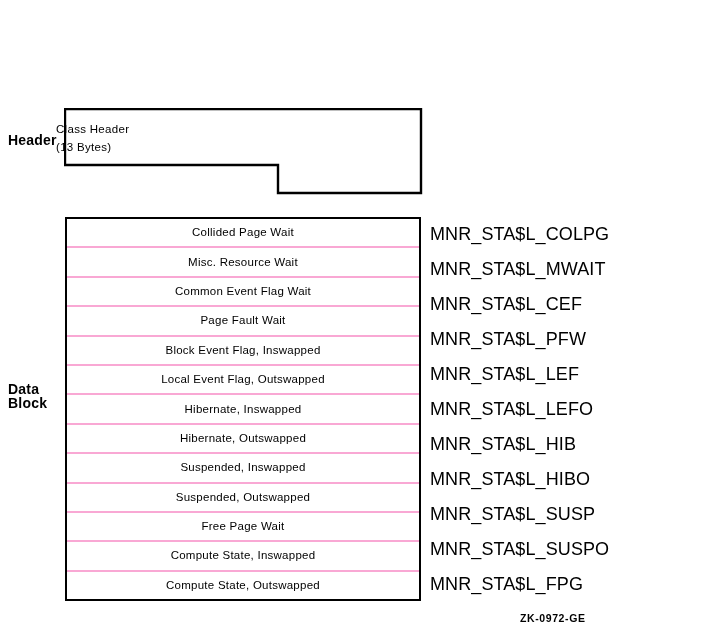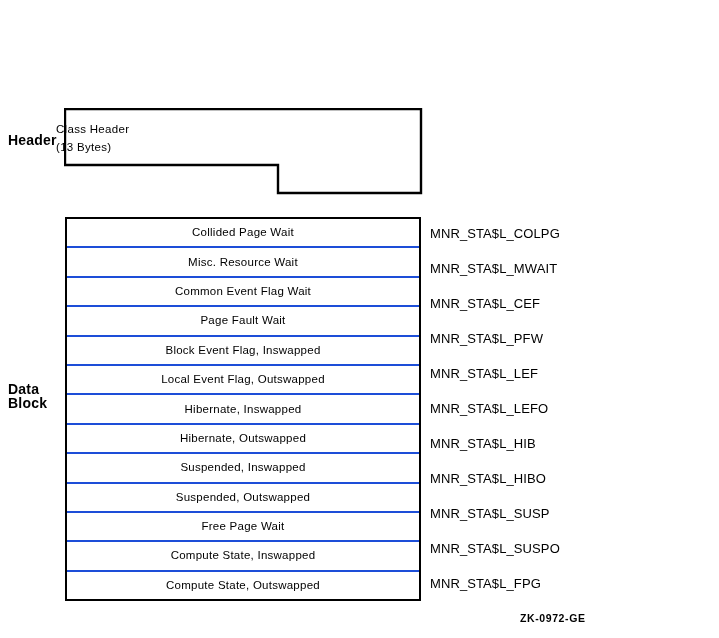--- a/index.html
+++ b/index.html
@@ -80,7 +80,7 @@
   }
   .data-row {
     flex: 1 1 0;
-    border-bottom: 2px solid #1d4ed8;
+    border-bottom: 2px solid #f9a8d4;
     box-sizing: border-box;
     display: flex;
     align-items: center;

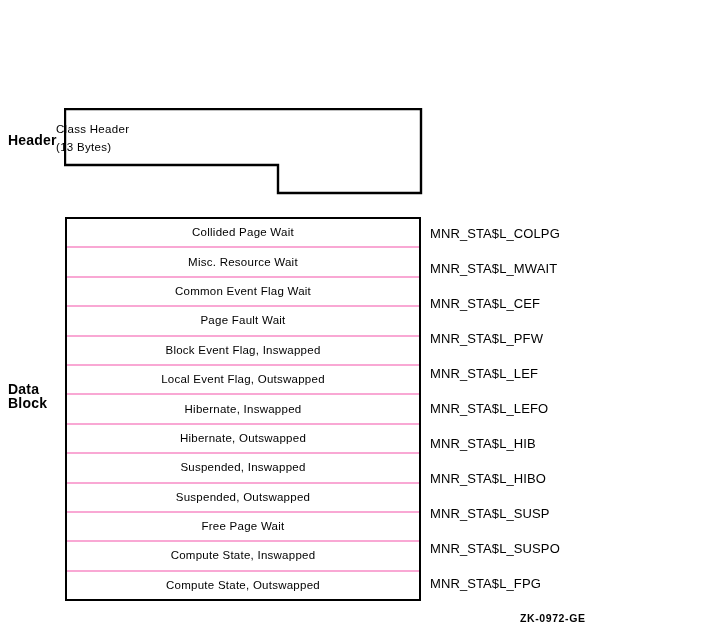--- a/index.html
+++ b/index.html
@@ -114,7 +114,7 @@
     justify-content: flex-start;
   }
   .symbol-name {
-    font-size: 13px;
+    font-size: 18px;
     letter-spacing: 0.1px;
     line-height: 14px;
     white-space: nowrap;

